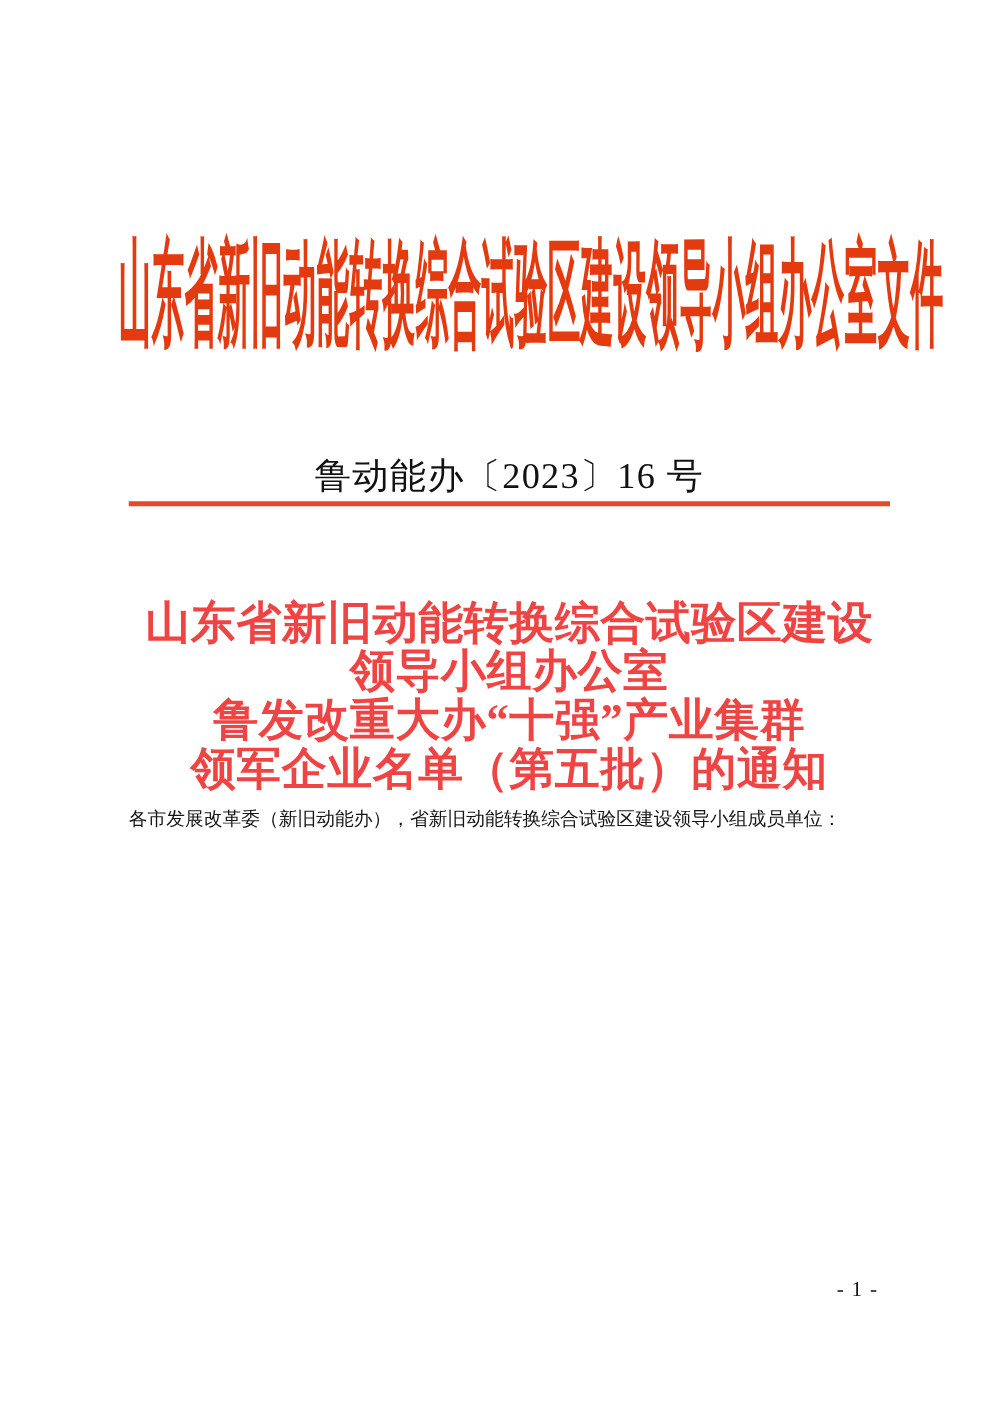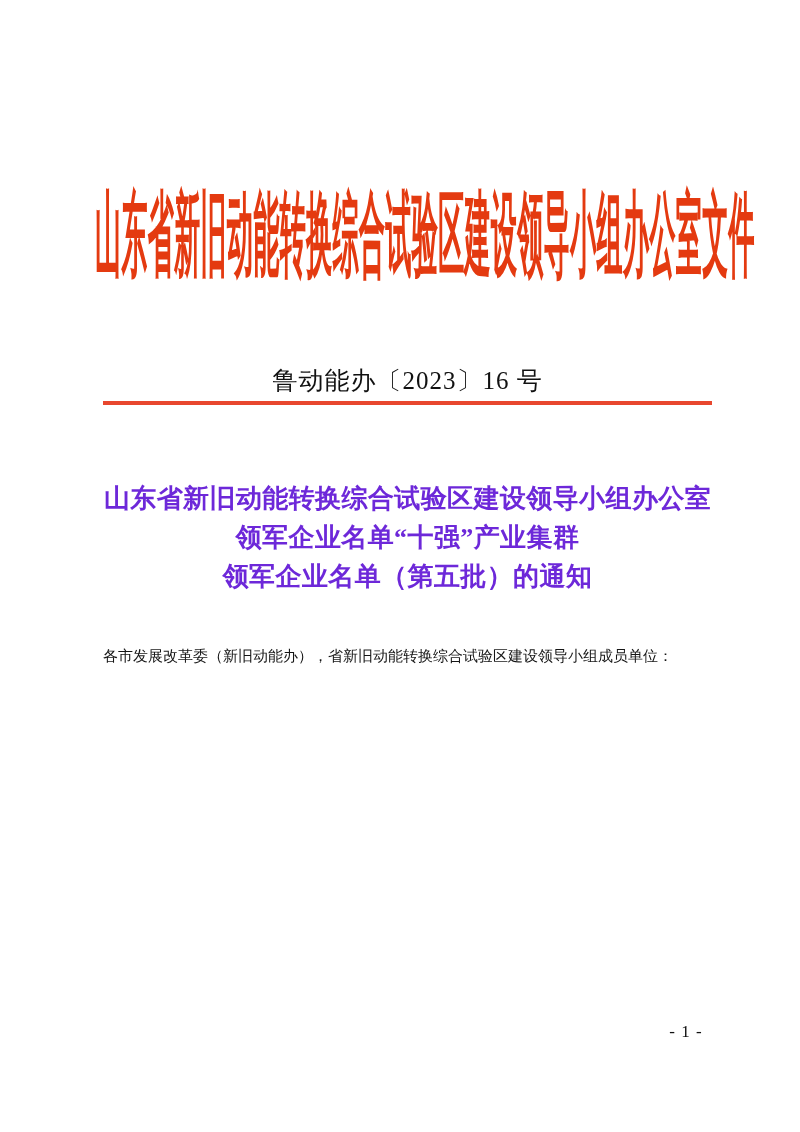--- a/index.html
+++ b/index.html
@@ -46,7 +46,7 @@
     left: 103px;
     width: 609px;
     text-align: center;
-    font-size: 25px;
+    font-size: 29px;
     line-height: 26px;
     letter-spacing: 1px;
     color: #111111;

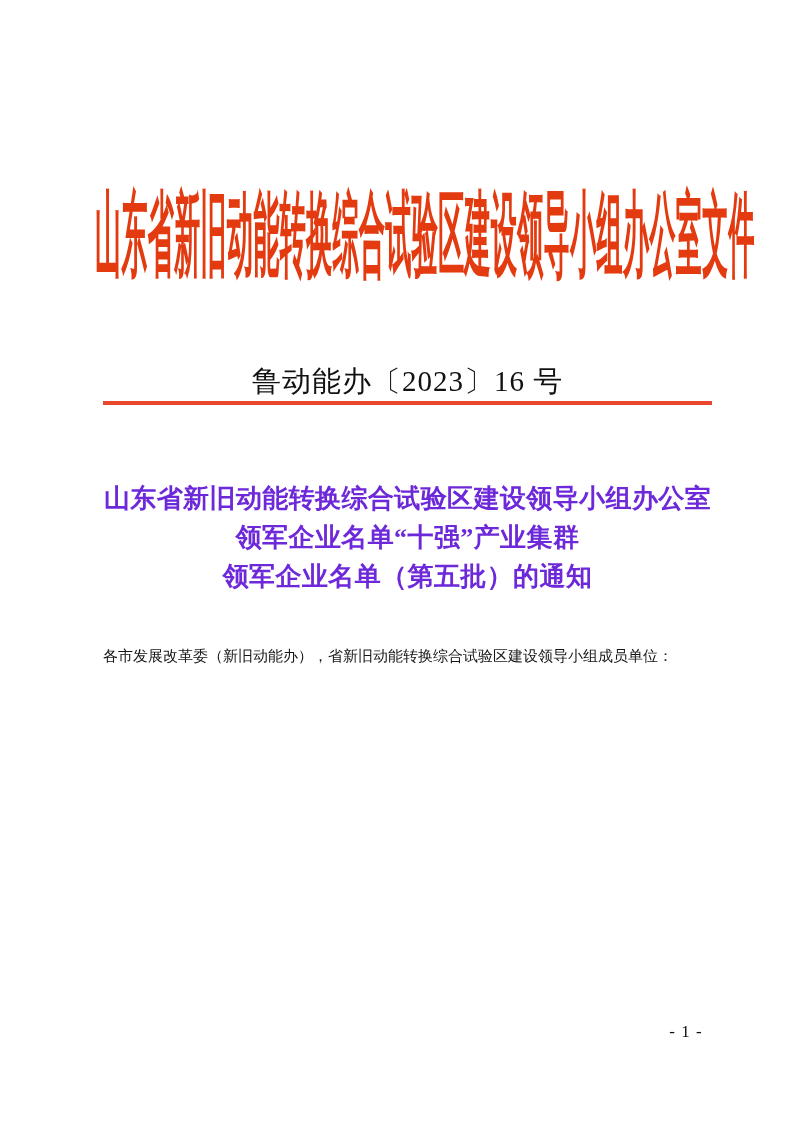--- a/index.html
+++ b/index.html
@@ -70,10 +70,10 @@
     width: 609px;
     text-align: center;
     font-weight: bold;
-    font-size: 26px;
+    font-size: 36px;
     line-height: 39px;
     letter-spacing: 0.4px;
-    color: #6d28d9;
+    color: #ef4444;
   }
 
   

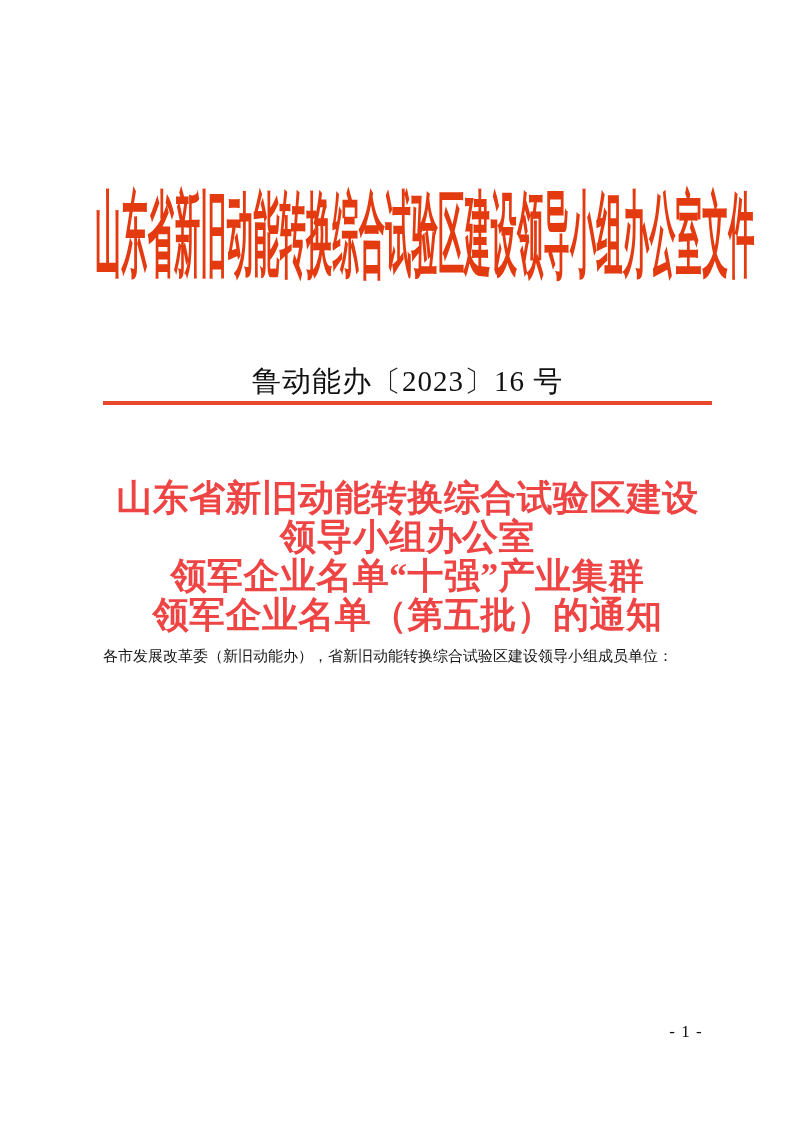--- a/index.html
+++ b/index.html
@@ -123,7 +123,7 @@
 
   <div class="title">
     <div>山东省新旧动能转换综合试验区建设领导小组办公室</div>
-    <div>领军企业名单“十强”产业集群</div>
+    <div>鲁发改重大办“十强”产业集群</div>
     <div>领军企业名单（第五批）的通知</div>
   </div>
 

